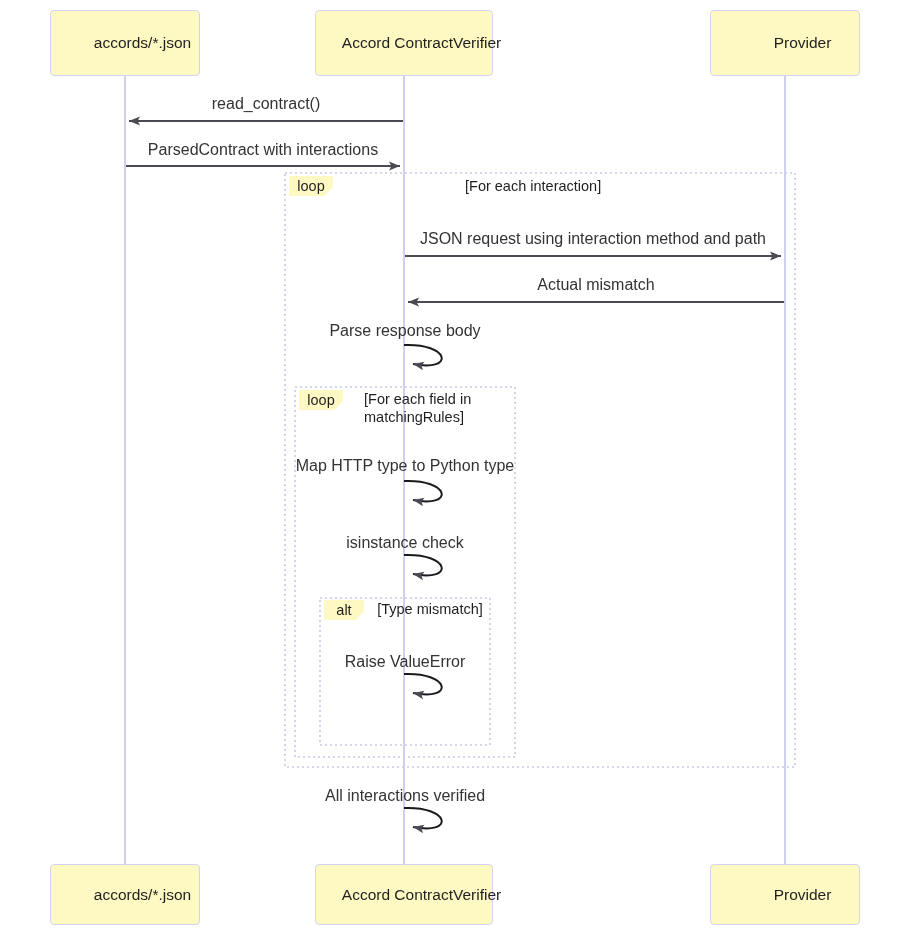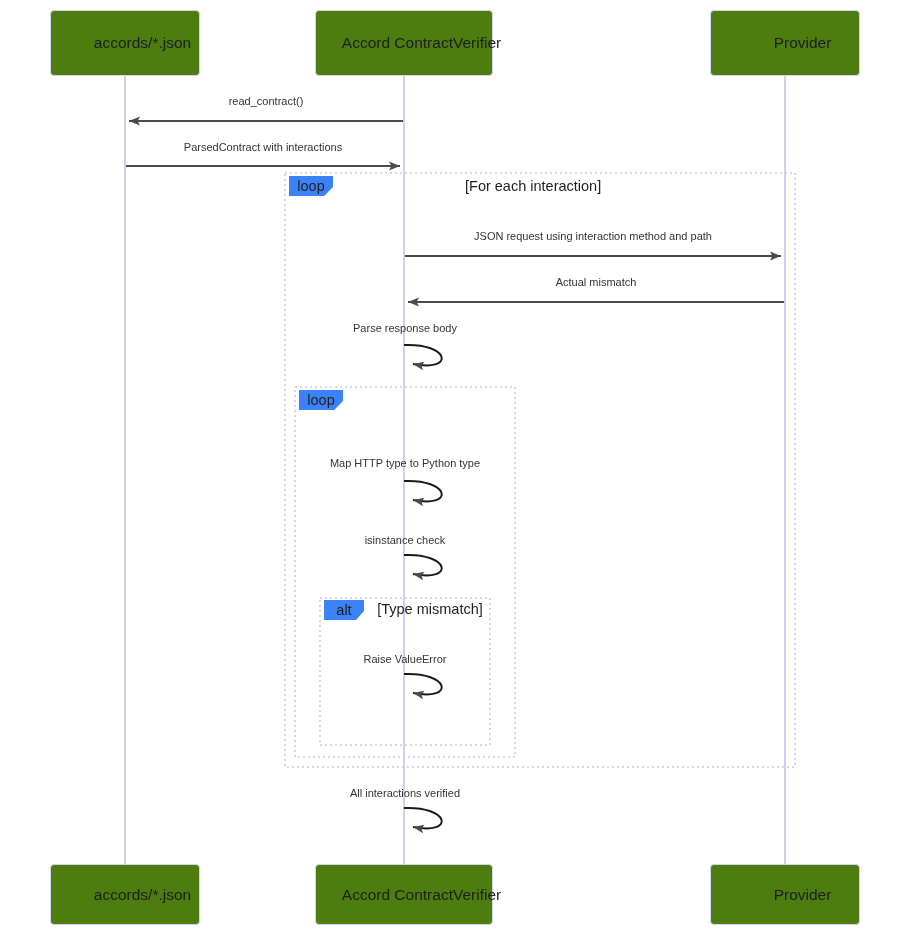--- a/index.html
+++ b/index.html
@@ -29,7 +29,7 @@
   }
   .participant-box {
     position: absolute;
-    background: #4d7c0f;
+    background: #fef9c3;
     border: 1px solid #d3d3f5;
     border-radius: 4px;
     display: flex;

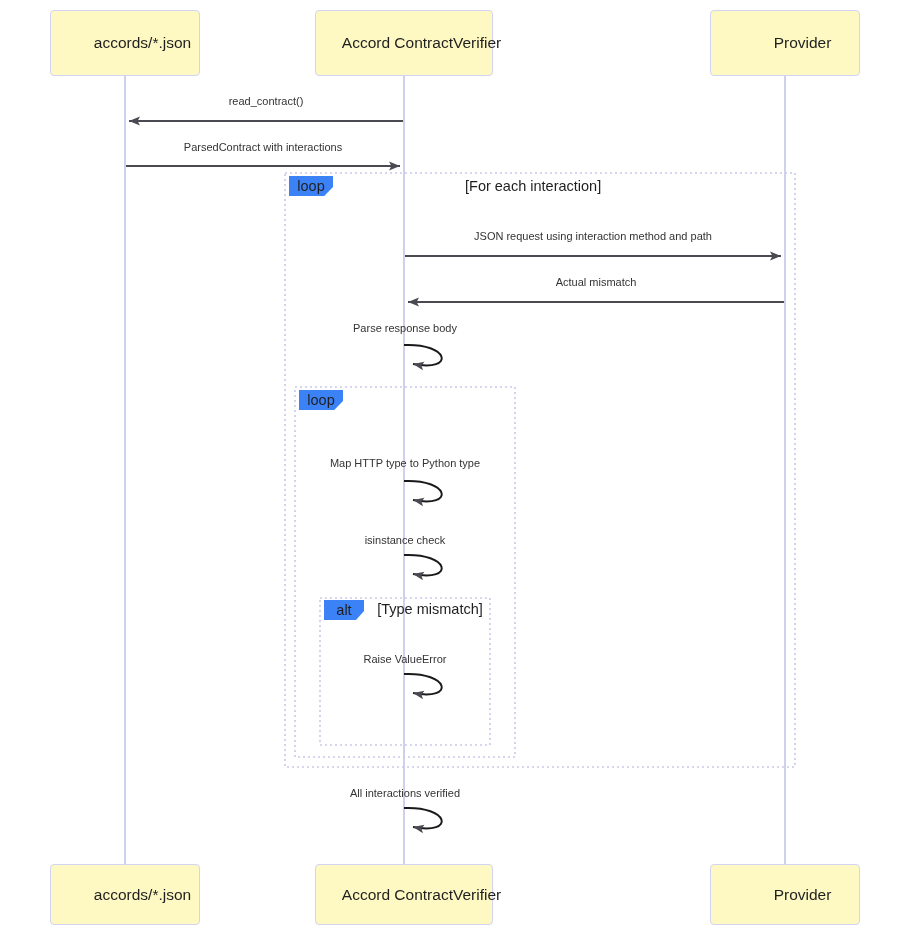--- a/index.html
+++ b/index.html
@@ -65,7 +65,7 @@
   }
   .msg-label {
     position: absolute;
-    font-size: 11px;
+    font-size: 16px;
     color: #333333;
     white-space: nowrap;
     text-align: center;

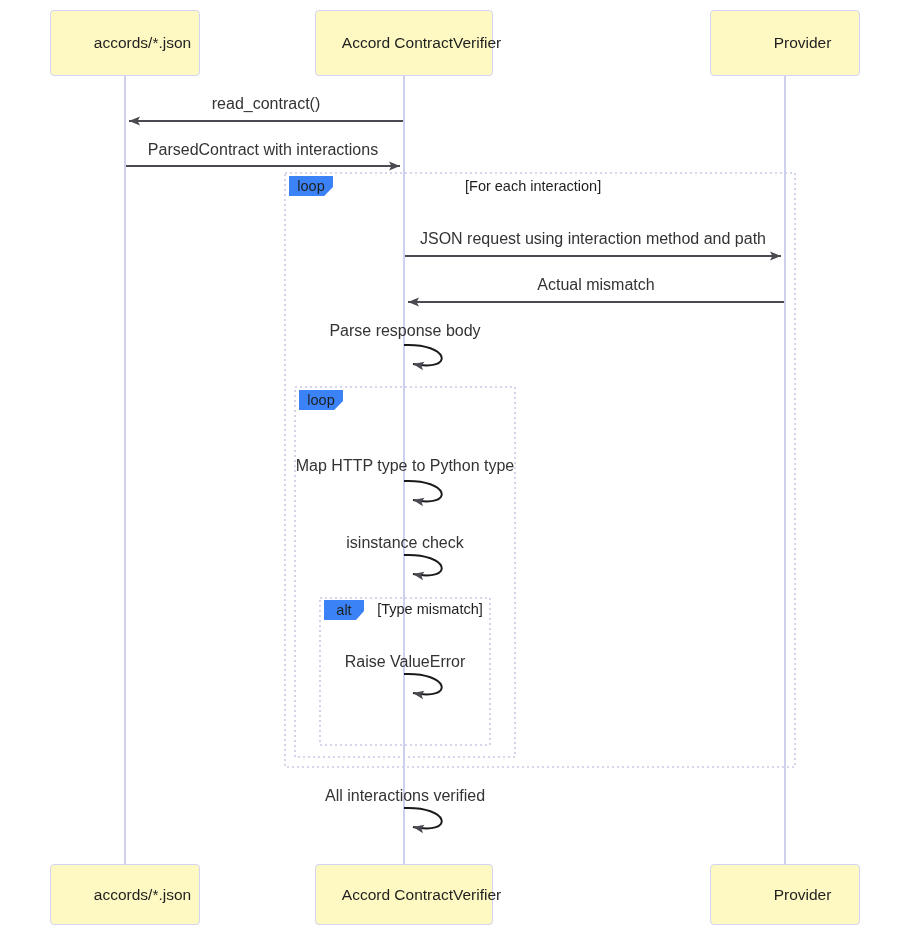--- a/index.html
+++ b/index.html
@@ -43,7 +43,7 @@
   }
   .frag-label {
     position: absolute;
-    background: #3b82f6;
+    background: #fef9c3;
     font-size: 14.5px;
     color: #1f1f1f;
     display: flex;

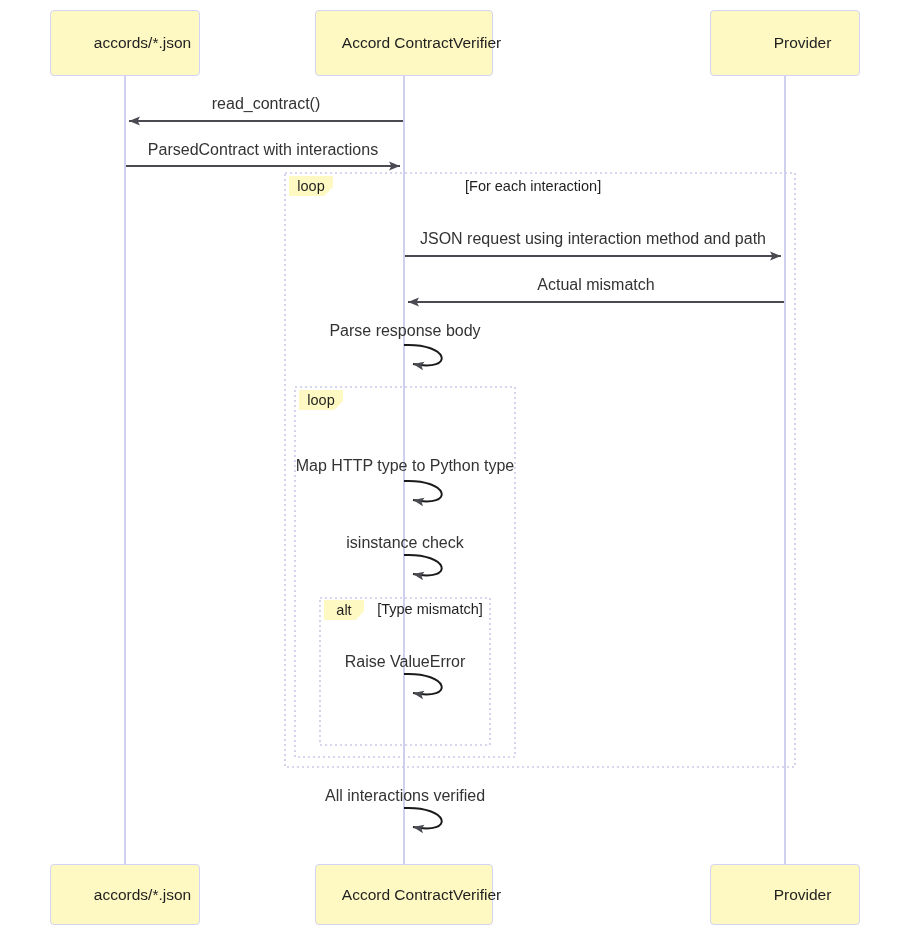--- a/index.html
+++ b/index.html
@@ -142,6 +142,9 @@
   <div class="frag-label notched" style="left:299px; top:390px; width:44px;">
     <span>loop</span>
   </div>
+  <div class="frag-cond" style="left:364px; top:391px; width:130px;">
+    <span>[For each field in matchingRules]</span>
+  </div>
 
   <div class="frag-label notched" style="left:324px; top:600px; width:40px;">
     <span>alt</span>

